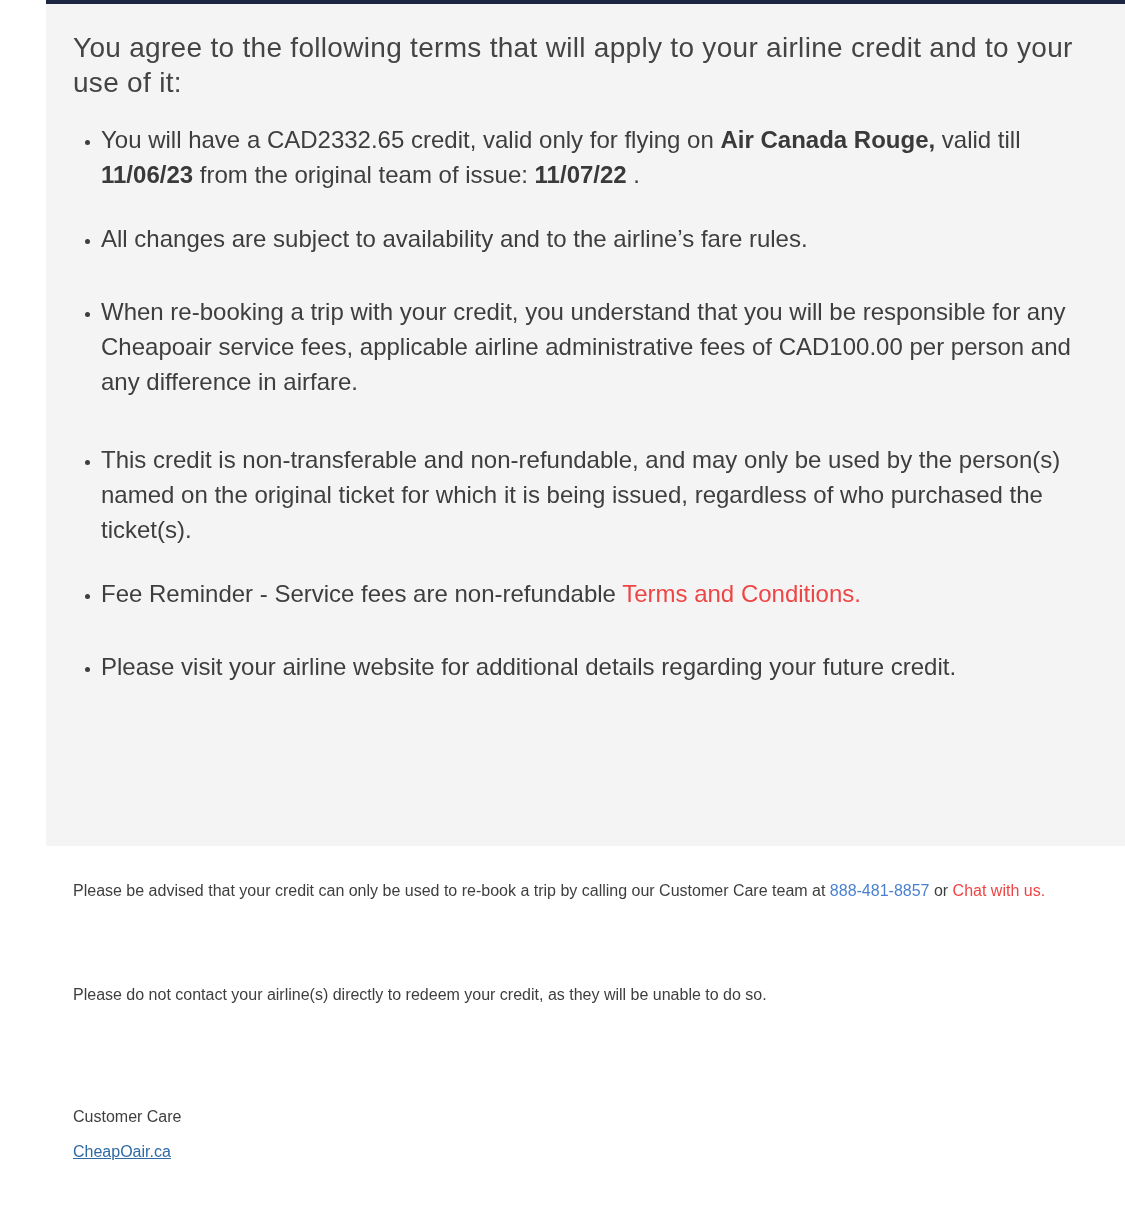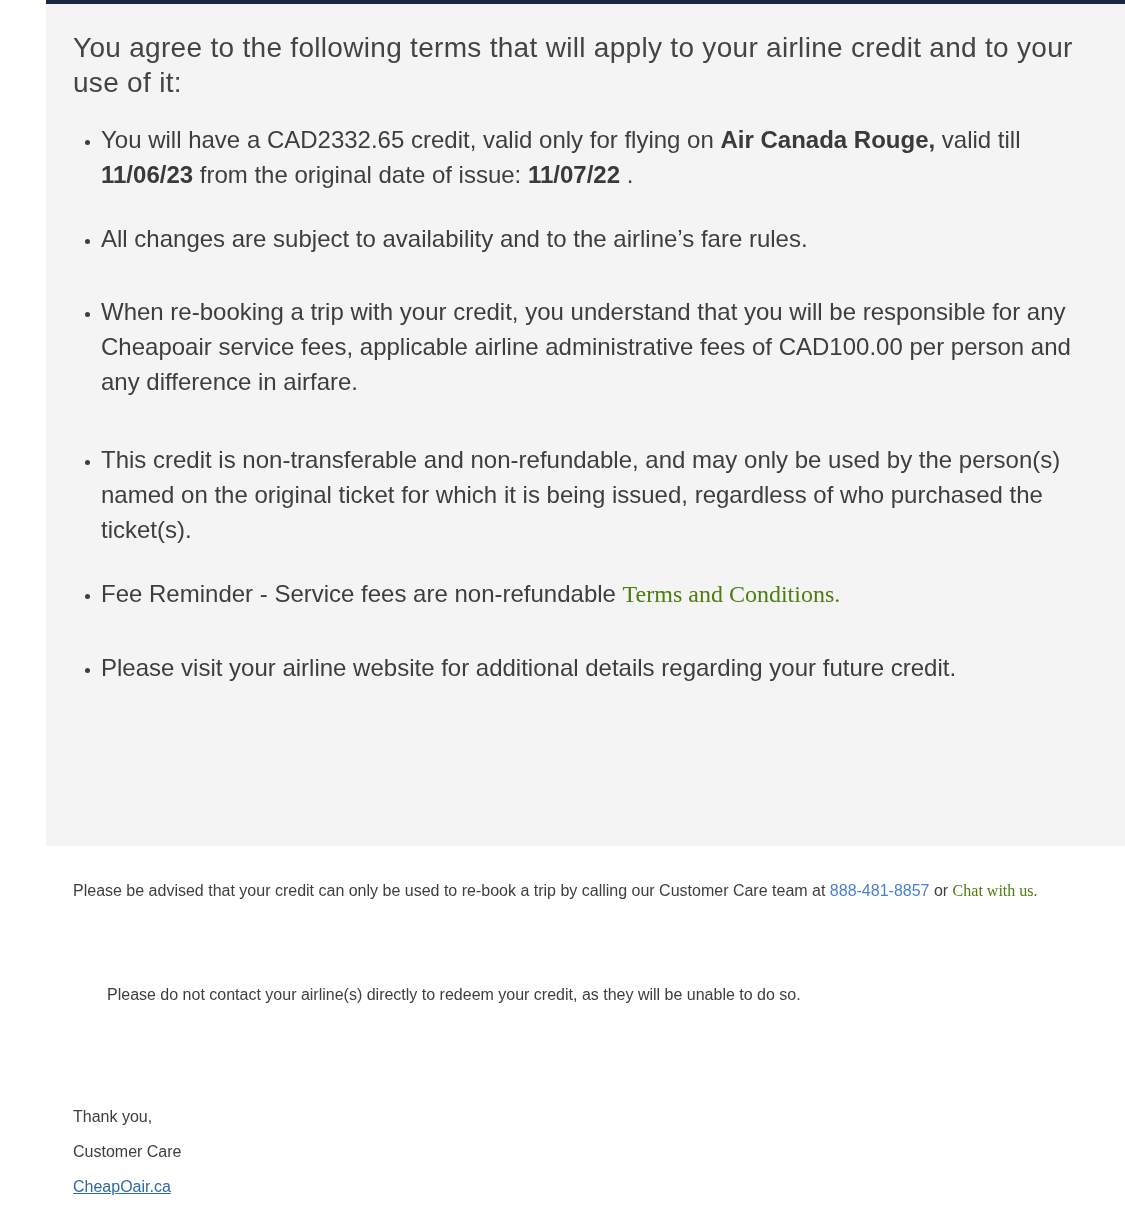--- a/index.html
+++ b/index.html
@@ -29,7 +29,7 @@
 
 <ul class="terms">
   <li style="margin-bottom:29px;">
-    <span>You will have a CAD2332.65 credit, valid only for flying on </span><b>Air Canada Rouge,</b><span> valid till </span><b>11/06/23</b><span> from the original date of issue: </span><b>11/07/22</b><span> .</span>
+    <span>You will have a CAD2332.65 credit, valid only for flying on </span><b>Air Canada Rouge,</b><span> valid till </span><b>11/06/23</b><span> from the original team of issue: </span><b>11/07/22</b><span> .</span>
   </li>
   <li style="margin-bottom:38px;">All changes are subject to availability and to the airline’s fare rules.</li>
   <li style="margin-bottom:43px;">When re-booking a trip with your credit, you understand that you will be responsible for any Cheapoair service fees, applicable airline administrative fees of CAD100.00 per person and any difference in airfare.</li>

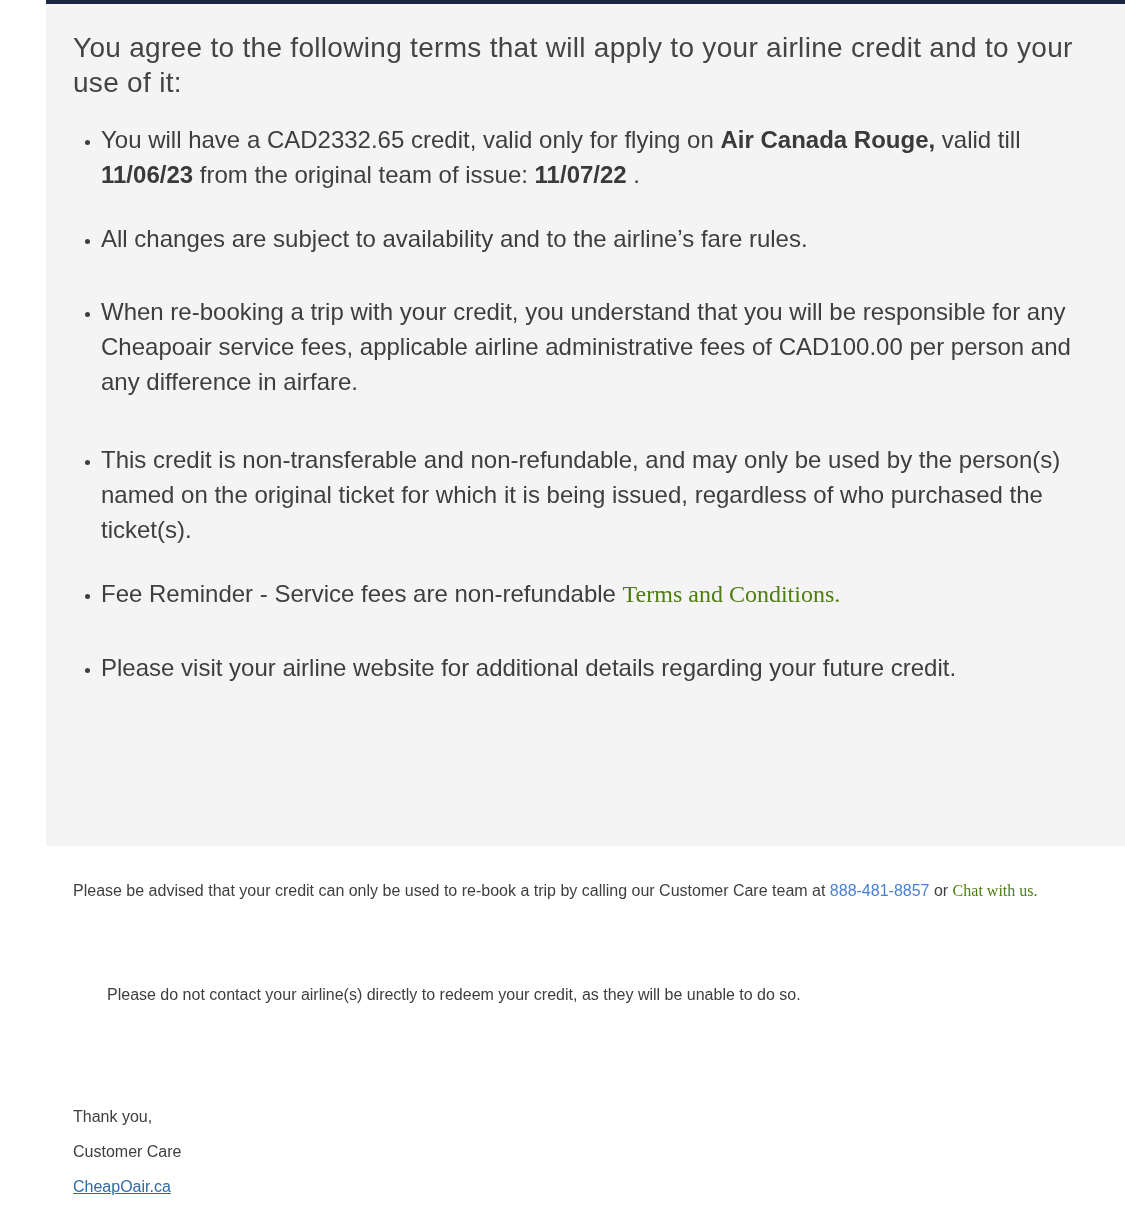--- a/index.html
+++ b/index.html
@@ -13,7 +13,7 @@
   ul.terms li { position:relative; padding-left:28px; font-size:24px; line-height:35px; color:#3e3e3e; }
   ul.terms li::before { content:""; position:absolute; left:12px; top:18px; width:5px; height:5px;
                         border-radius:50%; background:#3e3e3e; }
-  .link { color:#4d7c0f; text-decoration:none;font-family:Liberation Serif, serif; }
+  .link { color:#ef4444; text-decoration:none; }
   .link-light { color:#4a80d0; text-decoration:none; }
   .para { position:absolute; left:73px; width:1010px; font-size:16px; line-height:35px; color:#3e3e3e; }
   .sig a { color:#2e6aa3; text-decoration:underline;text-align:right; }

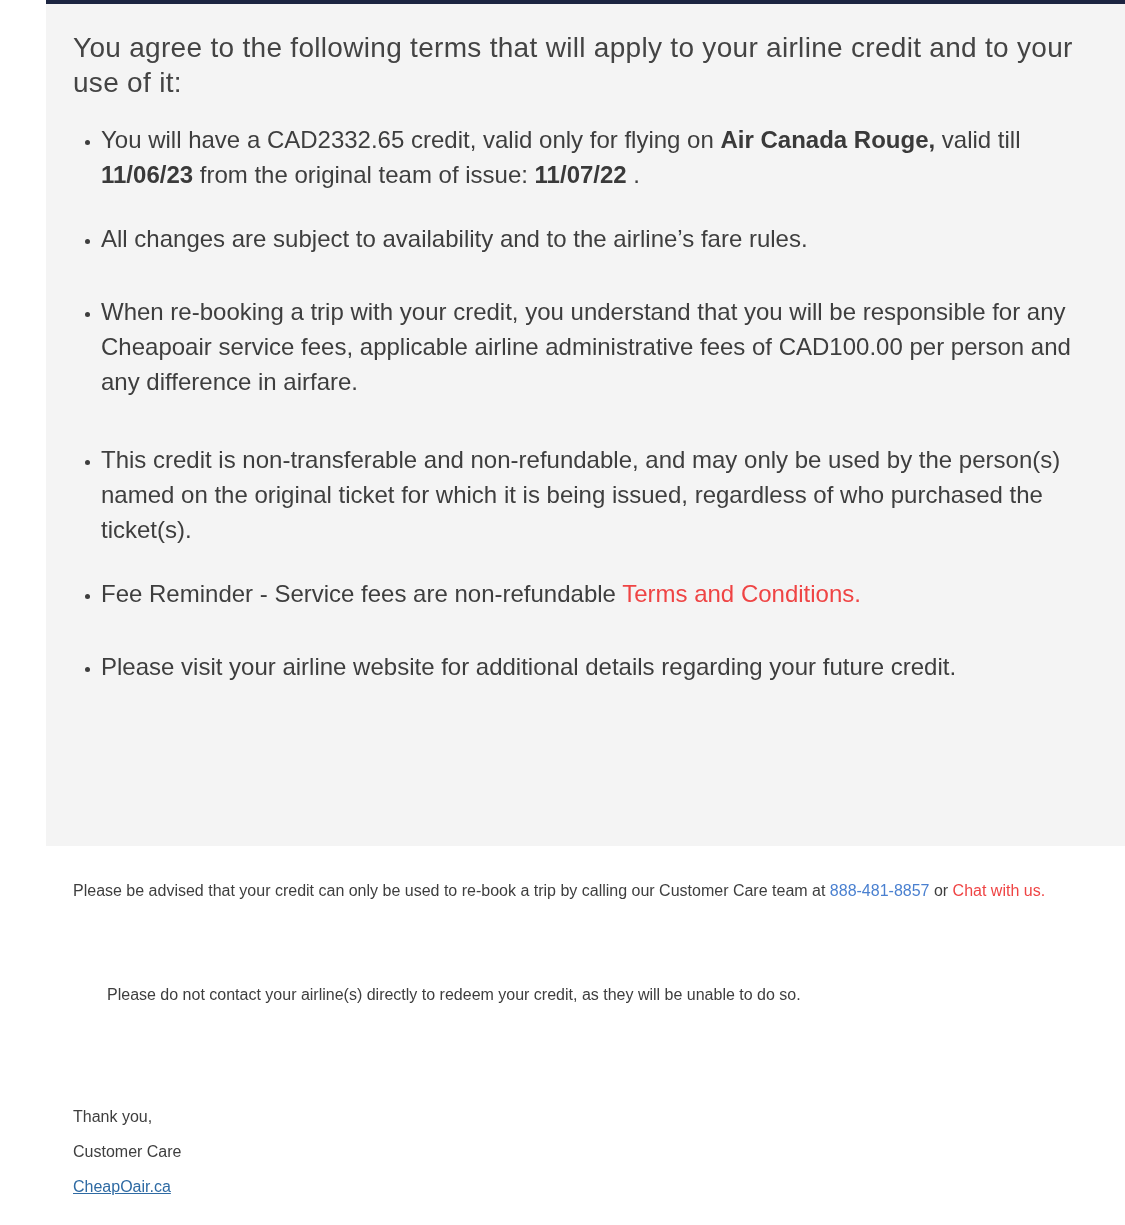--- a/index.html
+++ b/index.html
@@ -44,7 +44,7 @@
   <span>Please be advised that your credit can only be used to re-book a trip by calling our Customer Care team at </span><a class="link-light" href="#">888-481-8857</a><span> or </span><a class="link" href="#">Chat with us.</a>
 </div>
 
-<div class="para" style="top:977px;margin-left:34px;">Please do not contact your airline(s) directly to redeem your credit, as they will be unable to do so.</div>
+<div class="para" style="top:977px;">Please do not contact your airline(s) directly to redeem your credit, as they will be unable to do so.</div>
 
 <div class="para sig" style="top:1099px;">
   <div>Thank you,</div>

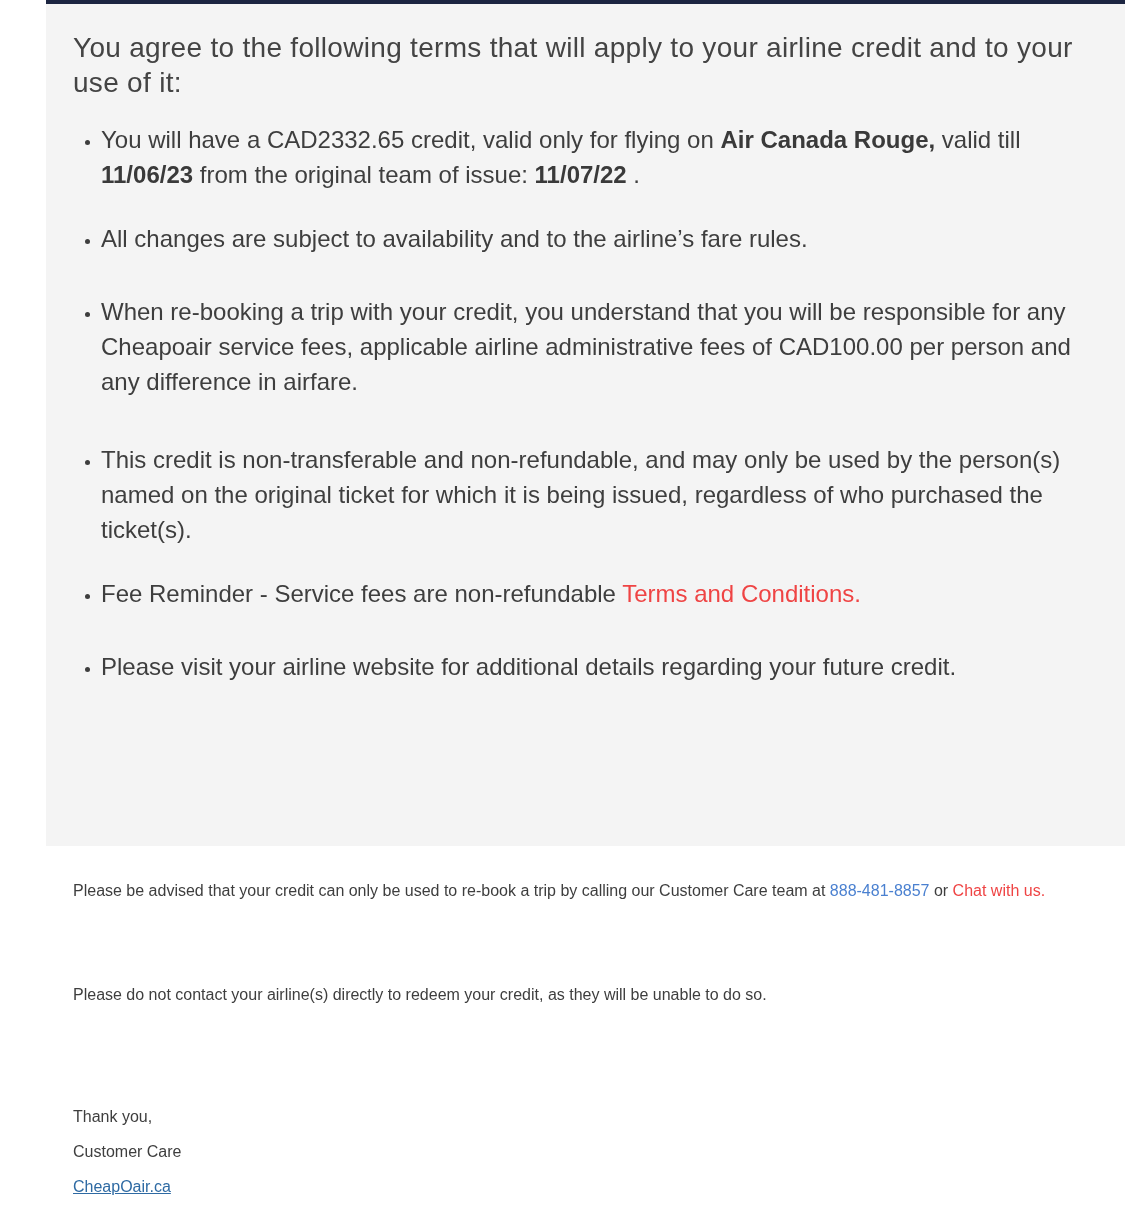--- a/index.html
+++ b/index.html
@@ -47,7 +47,6 @@
 <div class="para" style="top:977px;">Please do not contact your airline(s) directly to redeem your credit, as they will be unable to do so.</div>
 
 <div class="para sig" style="top:1099px;">
-  <div>Thank you,</div>
   <div>Customer Care</div>
   <a href="#">CheapOair.ca</a>
 </div>

